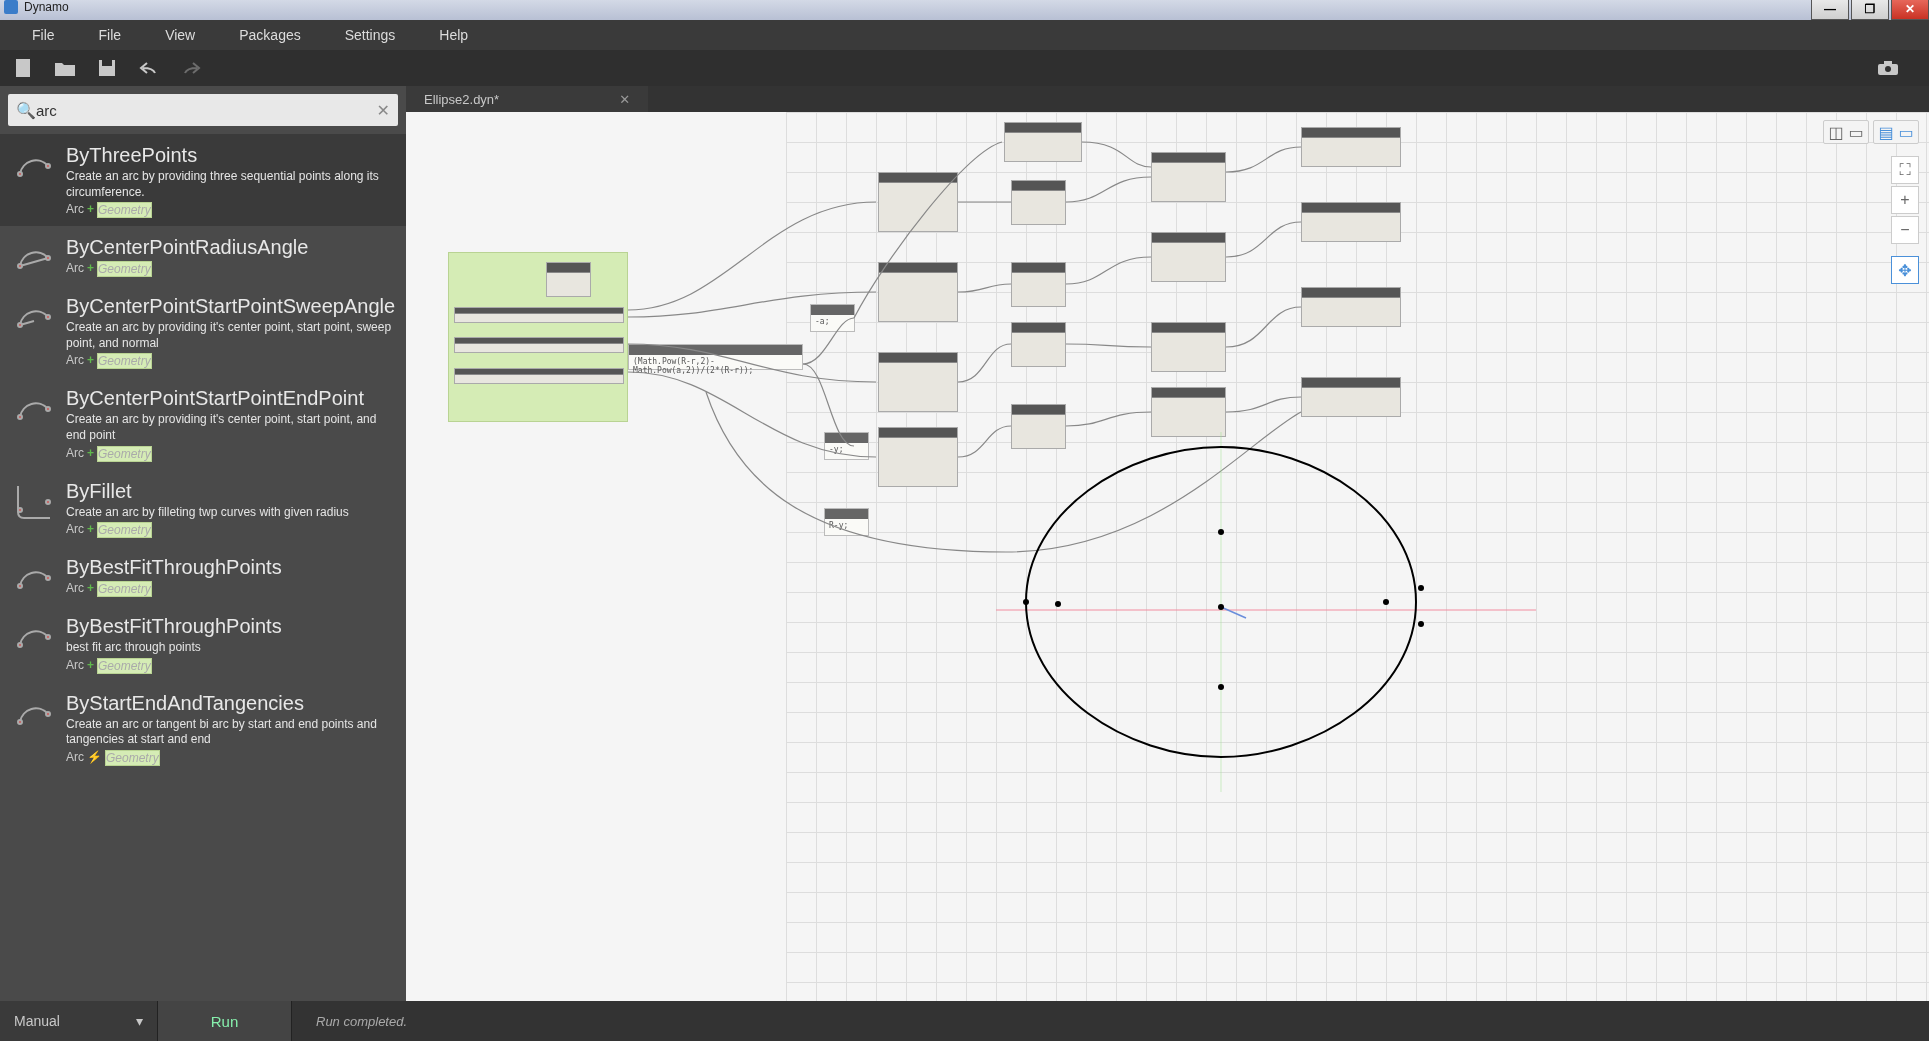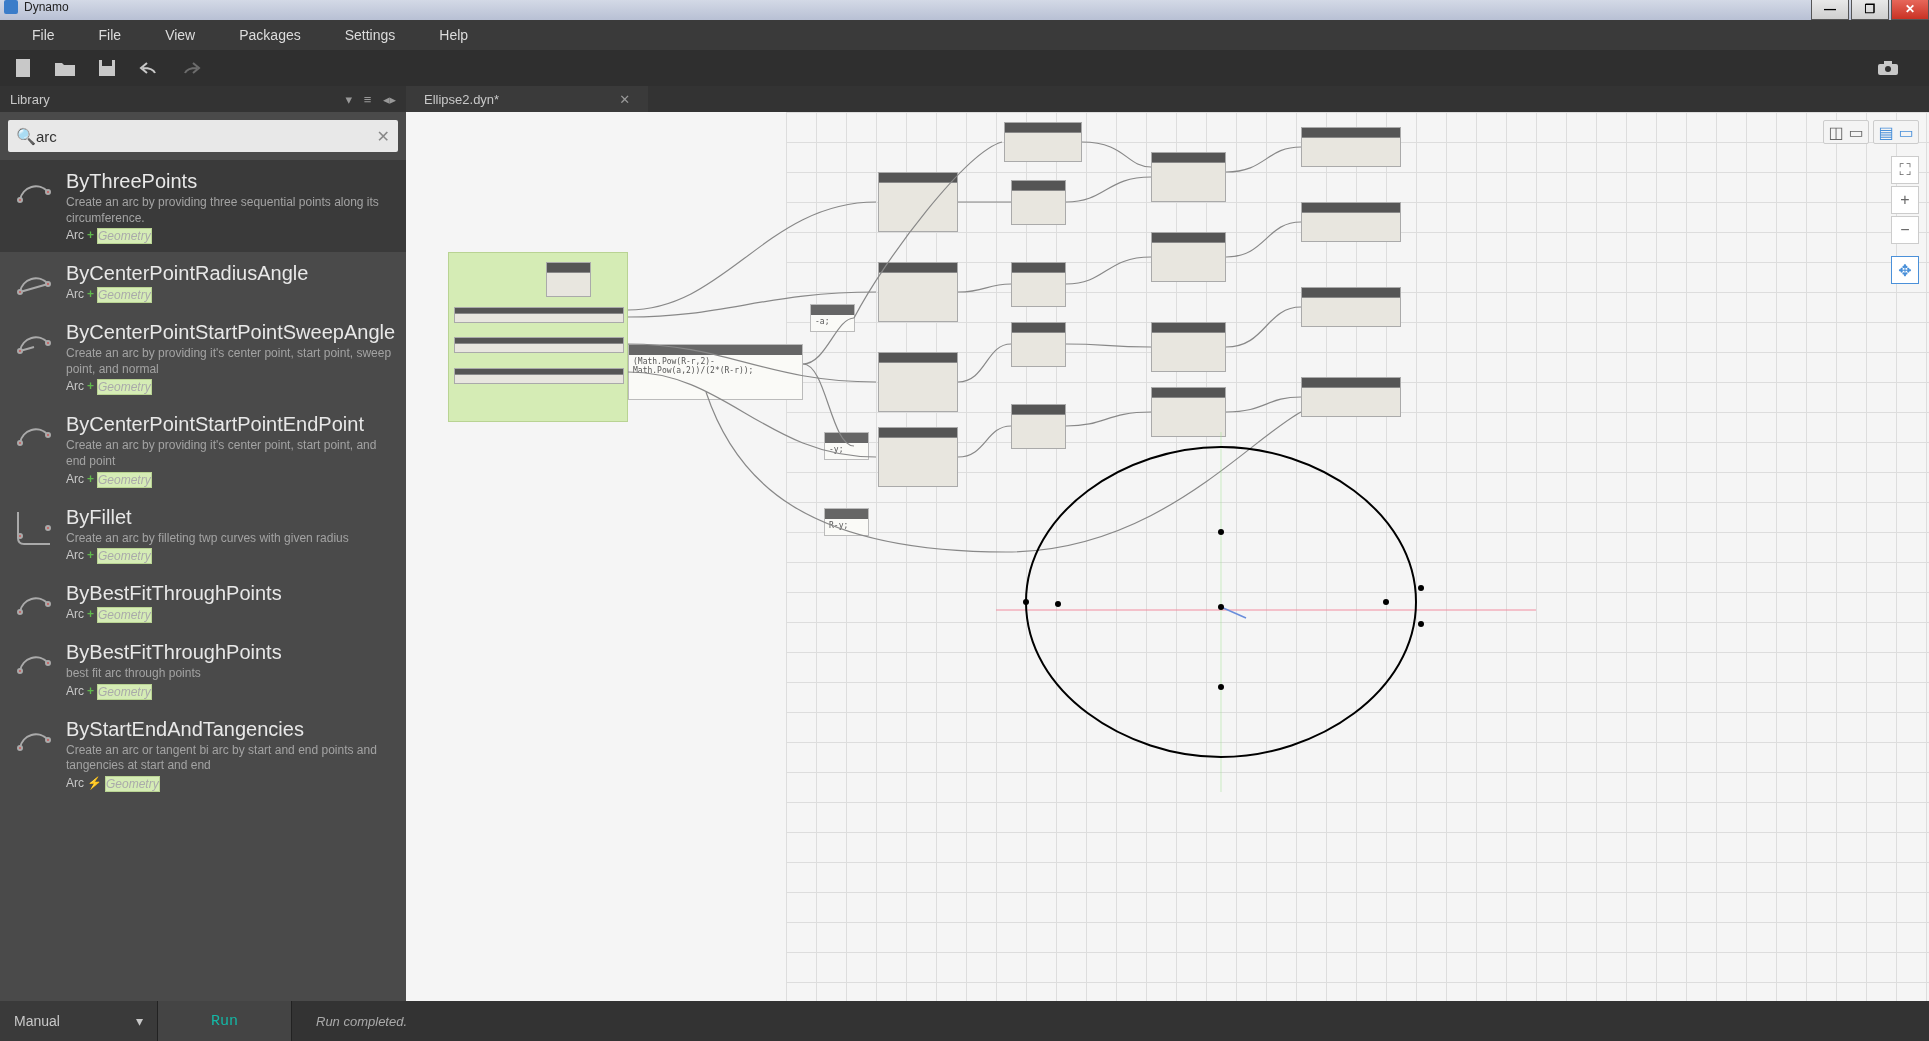--- a/index.html
+++ b/index.html
@@ -152,14 +152,6 @@
 </div>
 
 <div class="left-panel">
-  <div class="lib-header">
-    <span>Library</span>
-    <span class="icons">
-      <span>▾</span>
-      <span>≡</span>
-      <span>◂▸</span>
-    </span>
-  </div>
   <div class="search-row">
     <div class="search-box">
       <span class="mag">🔍</span>

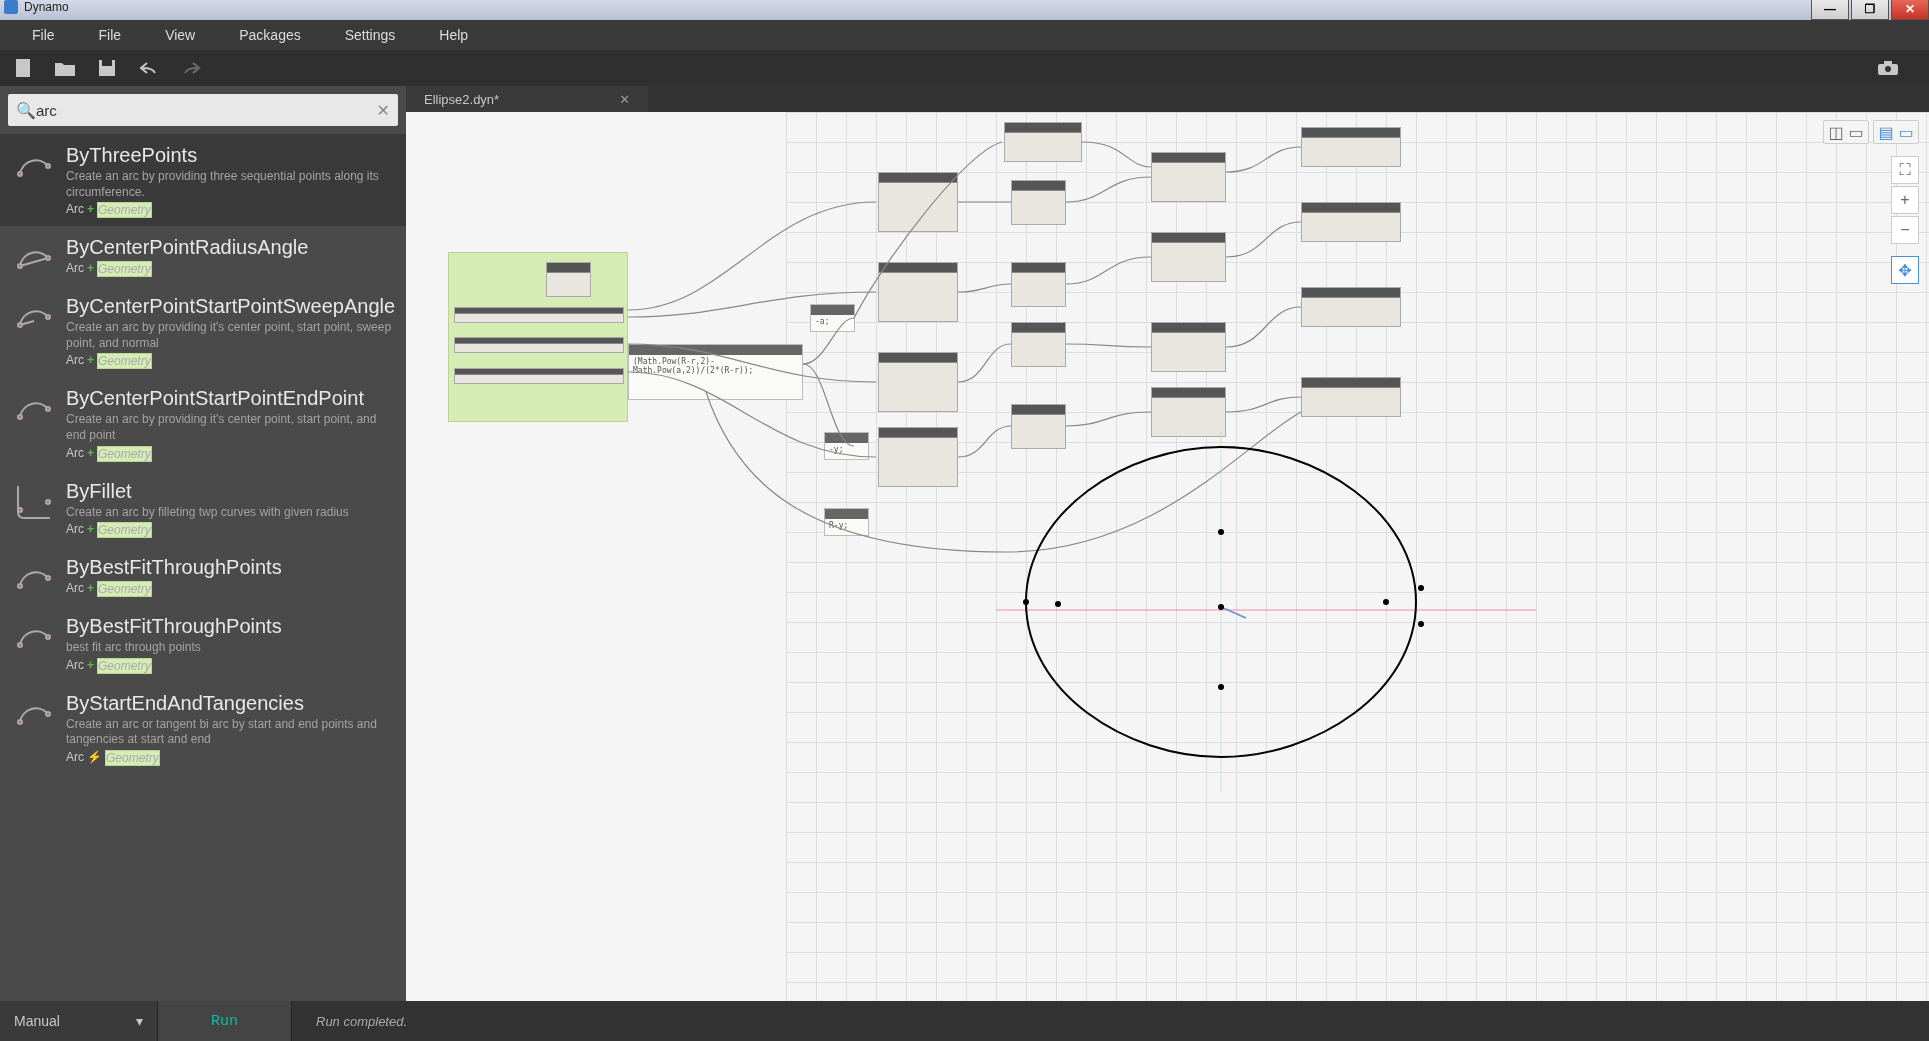--- a/index.html
+++ b/index.html
@@ -43,7 +43,7 @@
 .result .ricon { position:absolute; left:14px; top:12px; width:40px; height:40px; }
 .result .ricon svg { stroke:#aaa; fill:none; stroke-width:2; }
 .result .title { color:#e8e8e8; font-size:20px; margin-bottom:2px; }
-.result .desc { color:#a3a3a3; font-size:12px; line-height:1.3; margin-bottom:2px; }
+.result .desc { color:#e5e5e5; font-size:12px; line-height:1.3; margin-bottom:2px; }
 .result .path { font-size:12px; }
 .result .path .cat { color:#c8c8c8; }
 .result .path .plus { color:#5fb84c; font-weight:bold; margin:0 3px; }

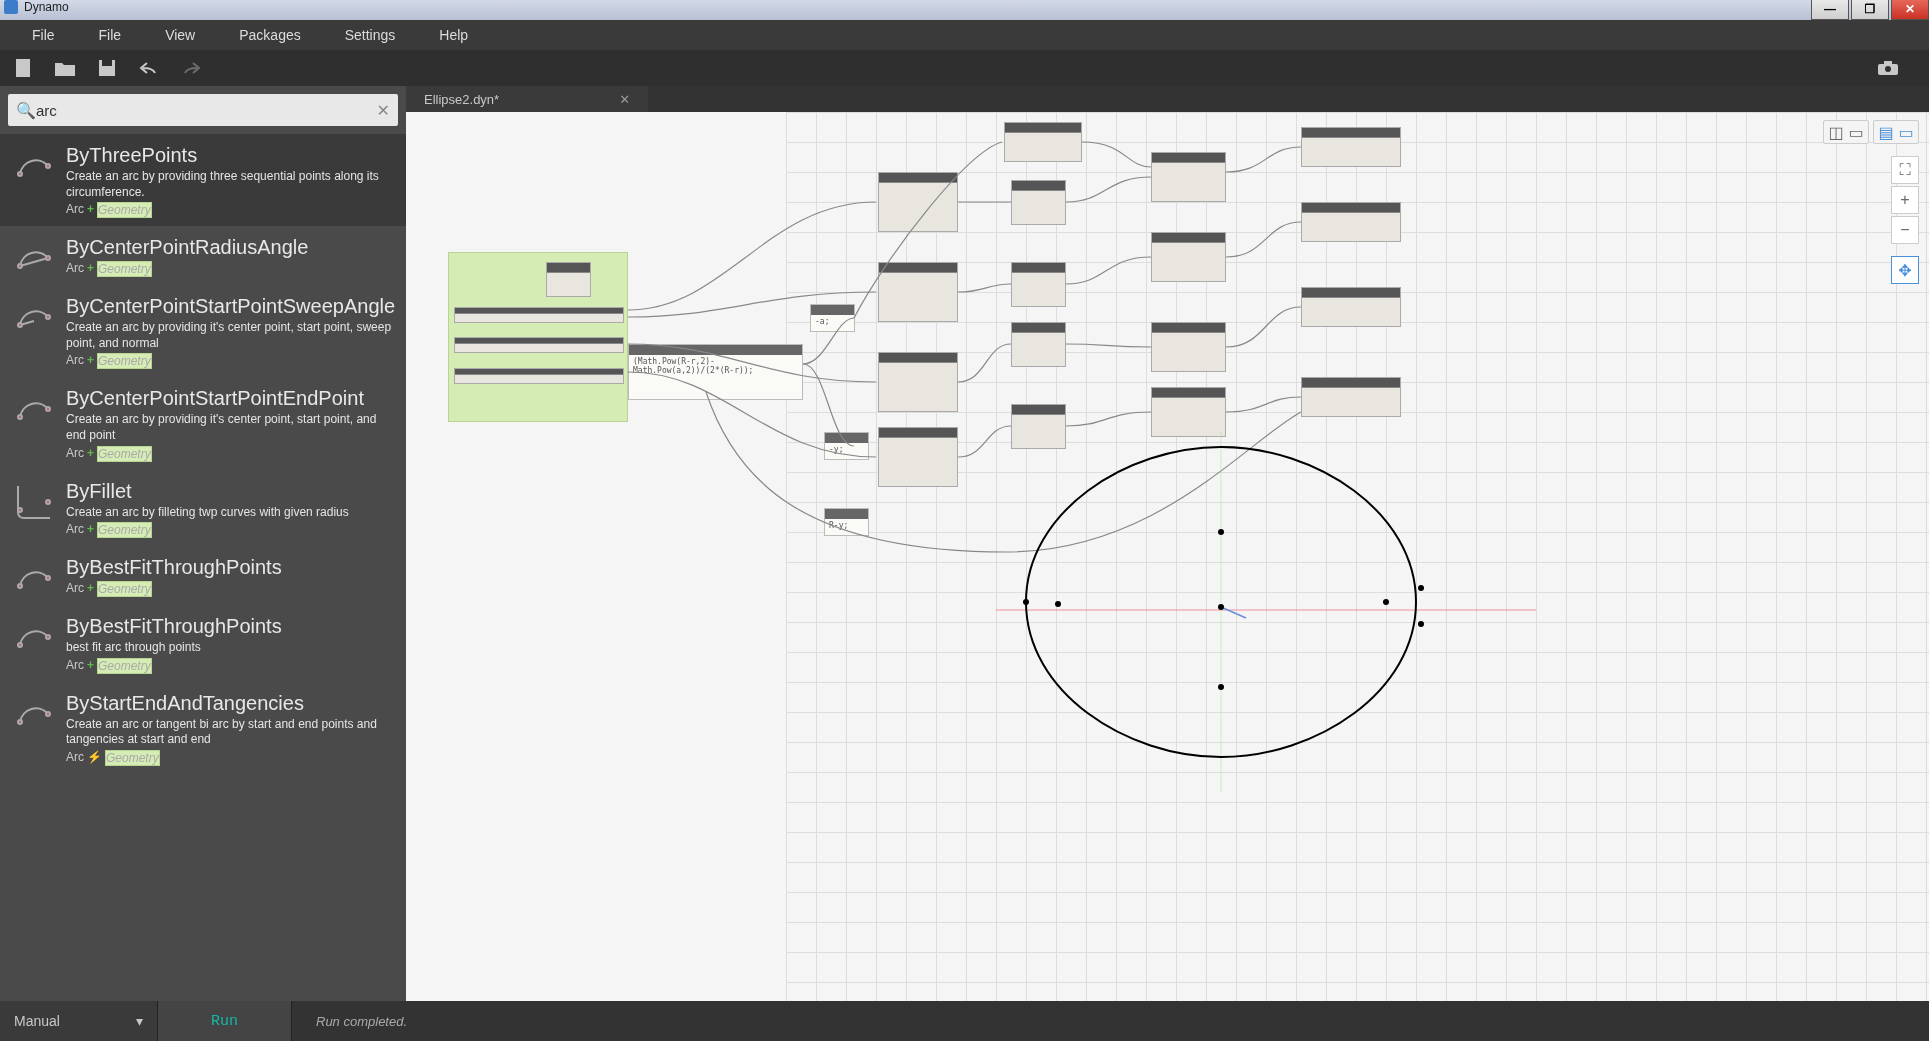--- a/index.html
+++ b/index.html
@@ -267,7 +267,7 @@
         <div class="hdr" style="height:6px;"></div>
       </div>
 
-    <div class="cb" style="left:222px; top:232px; width:175px; height:56px;">
+    <div class="cb" style="left:222px; top:232px; width:175px; height:26px;">
         <div class="hdr"></div>
         <div class="txt">(Math.Pow(R-r,2)-Math.Pow(a,2))/(2*(R-r));</div>
       </div>

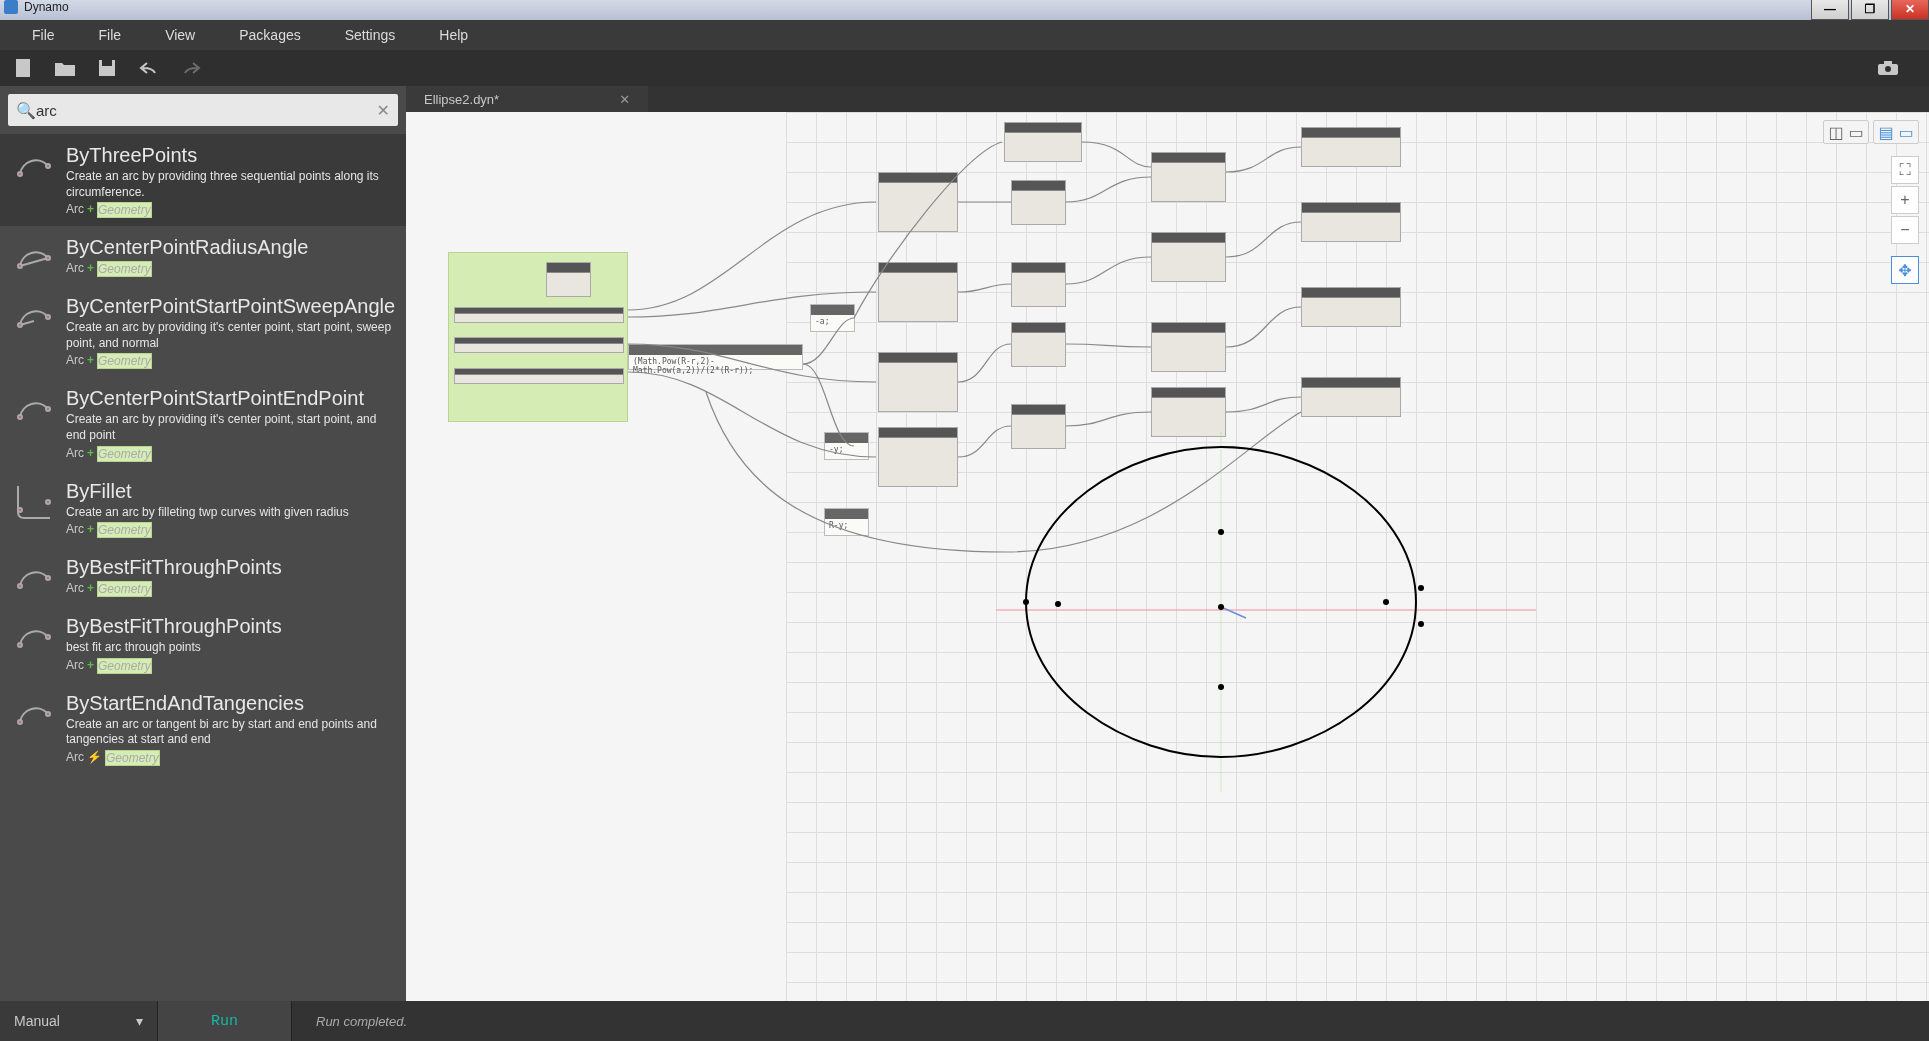--- a/index.html
+++ b/index.html
@@ -90,7 +90,7 @@
 
 .bottom-bar { position:absolute; bottom:0; left:0; right:0; height:40px; background:#333; display:flex; align-items:center; }
 .run-mode { width:158px; height:40px; background:#3a3a3a; display:flex; align-items:center; justify-content:space-between; padding:0 14px; color:#c8c8c8; font-size:14px; border-right:1px solid #222;}
-.run-btn { width:134px; height:40px; background:#444; color:#14b8a6; display:flex; align-items:center; justify-content:center; font-size:15px; border-right:1px solid #222;font-family:Liberation Mono, monospace;}
+.run-btn { width:134px; height:40px; background:#444; color:#86efac; display:flex; align-items:center; justify-content:center; font-size:15px; border-right:1px solid #222;}
 .status { padding:0 24px; color:#aaa; font-size:13px; font-style:italic; }
 </style>
 </head>

